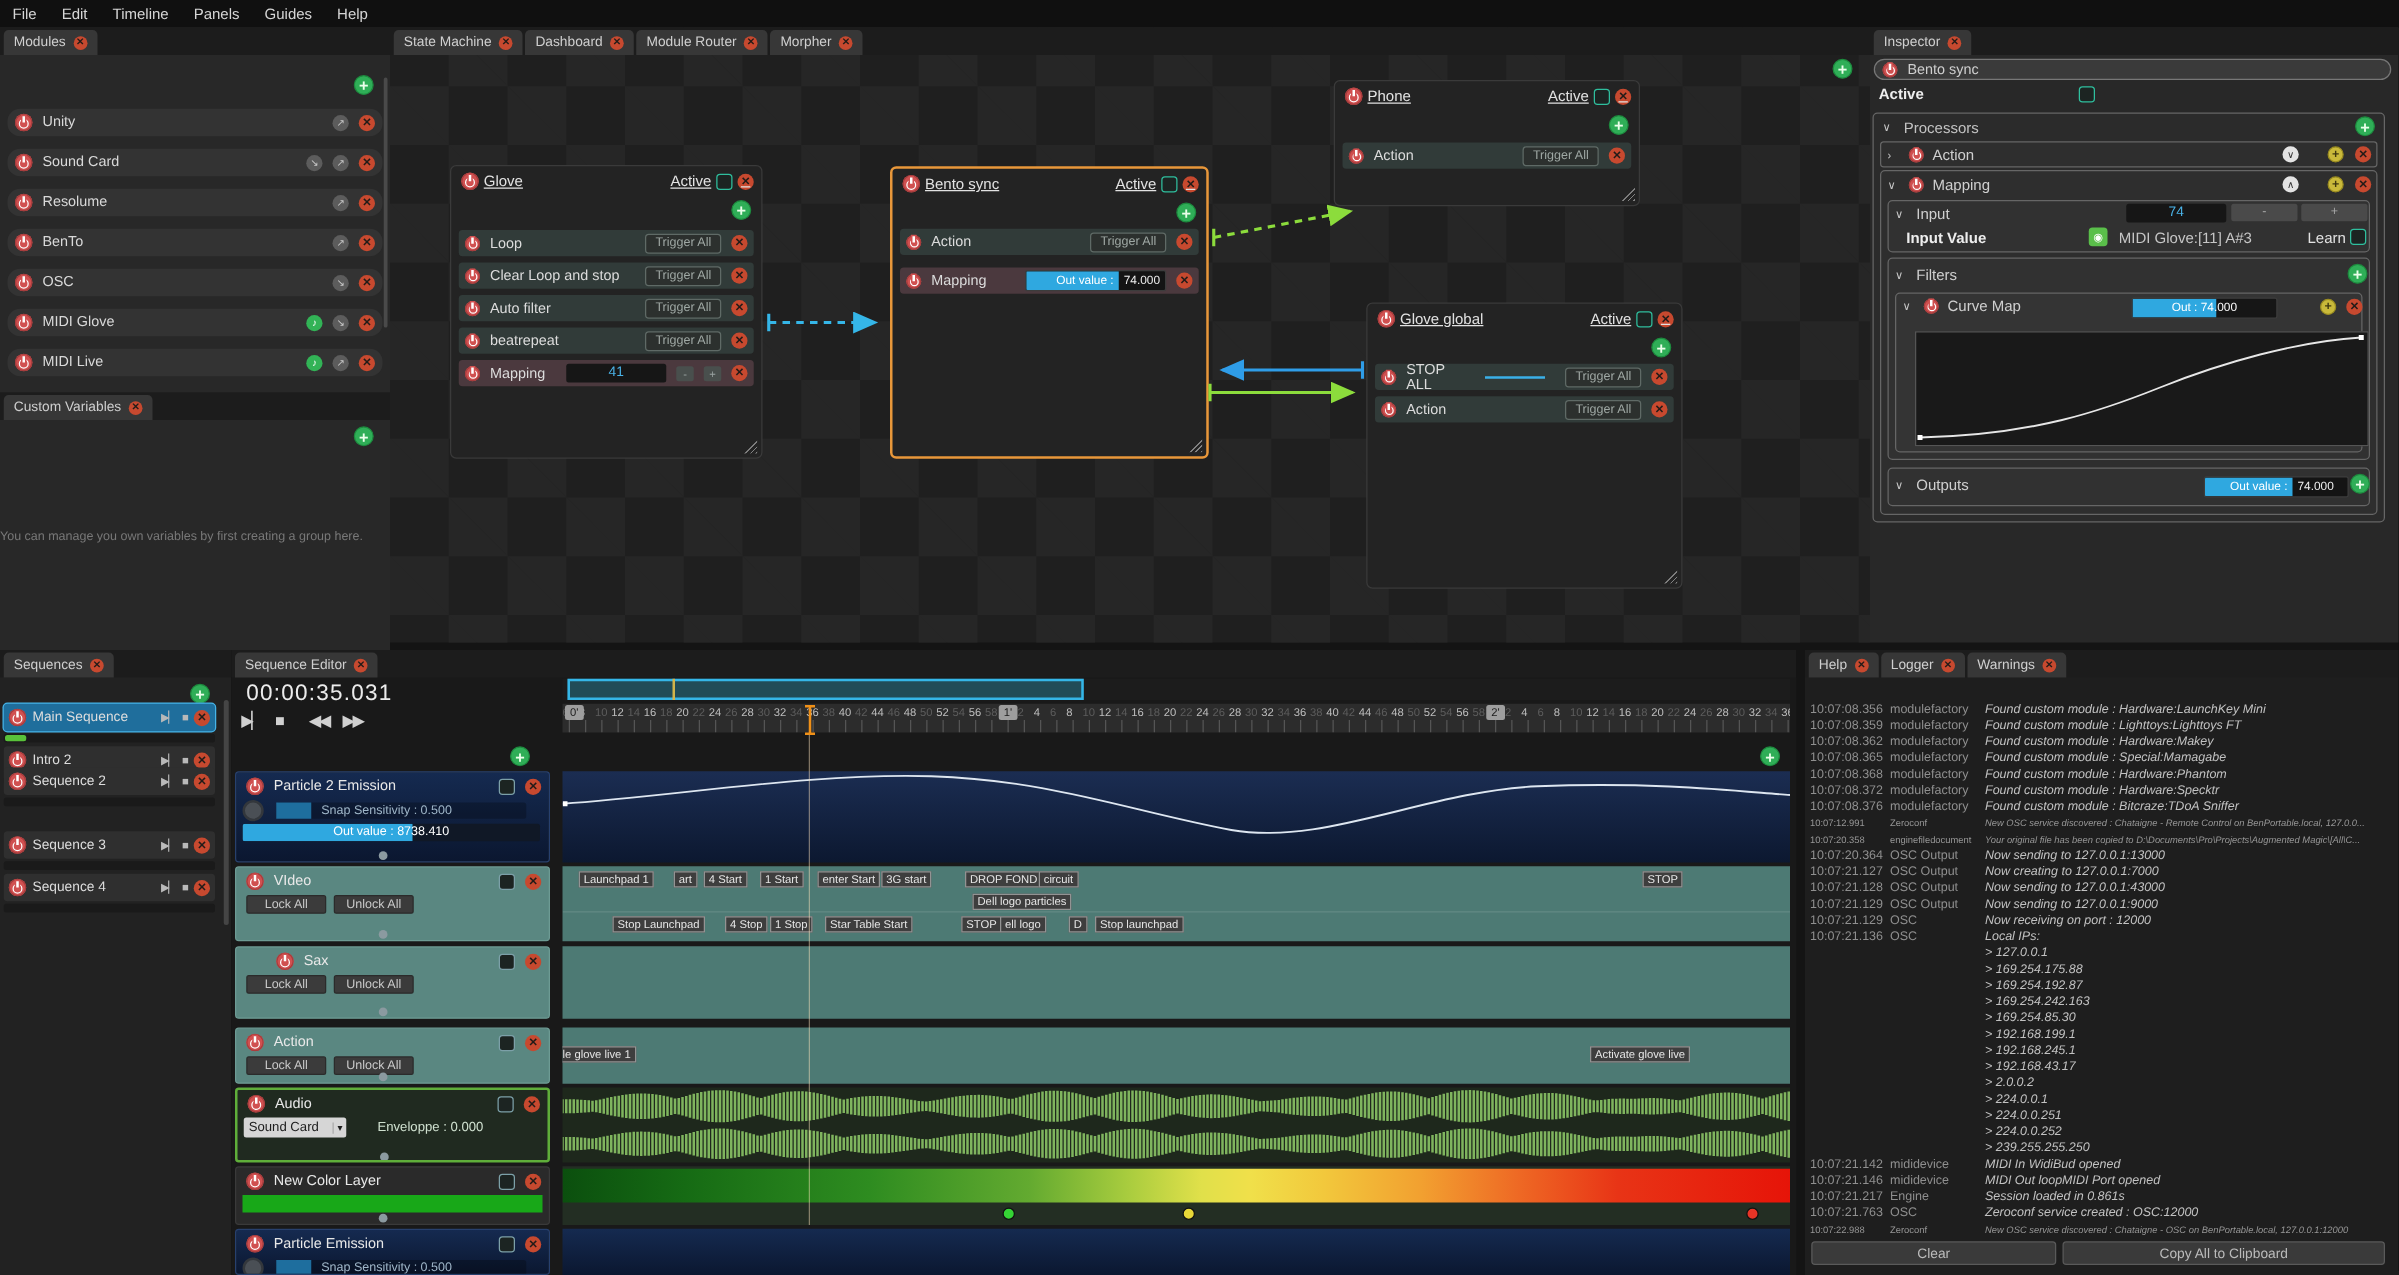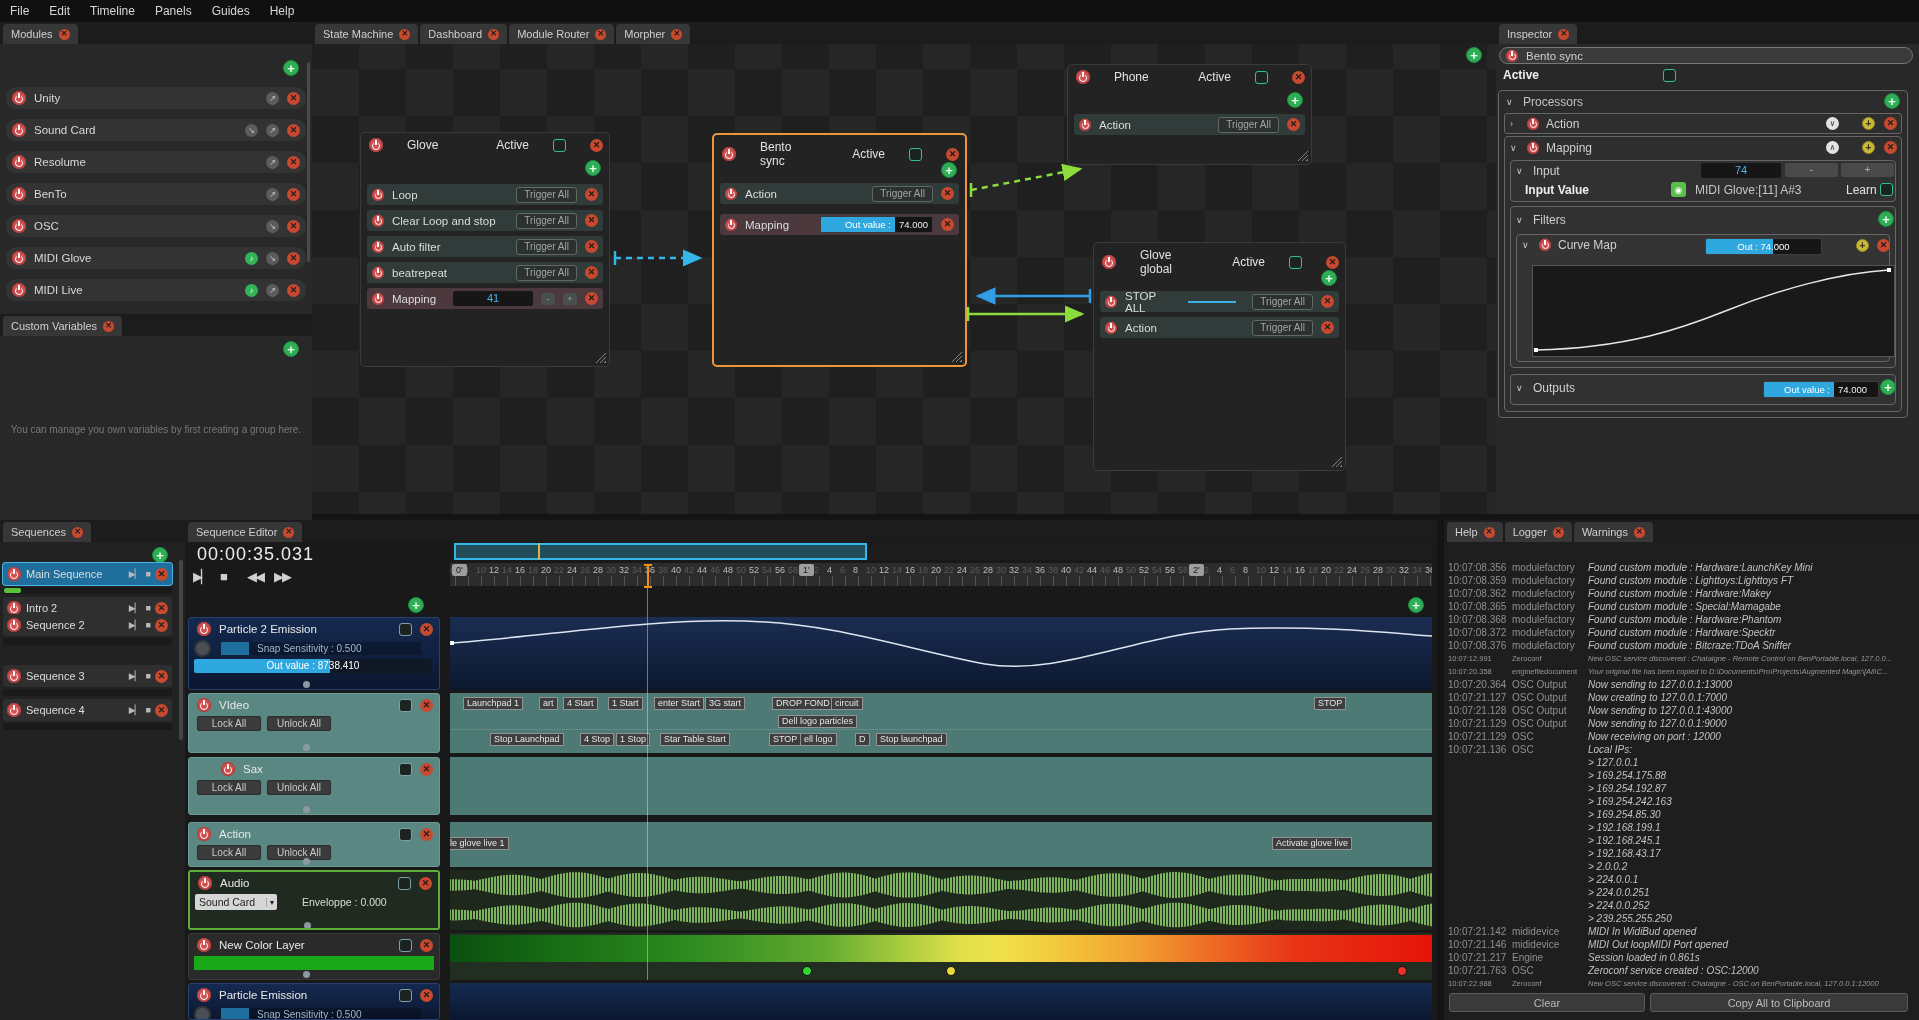--- a/index.html
+++ b/index.html
@@ -45,7 +45,7 @@
   
   .node{position:absolute;background:#232323;border:1px solid #3a3a3a;border-radius:5px;box-sizing:border-box;}
   .node.sel{border:2px solid #e8973a;}
-  .nhead{display:flex;align-items:center;gap:24px;padding:5px 6px 0 8px;color:#e2e2e2;font-size:12px;}
+  .nhead{display:flex;align-items:center;gap:4px;padding:5px 6px 0 8px;color:#e2e2e2;font-size:12px;text-decoration:underline;}
   .nhead .sp{flex:1;}
   .nrow{position:absolute;left:6px;right:6px;height:21px;background:#313b39;border-radius:3px;display:flex;align-items:center;gap:8px;padding:0 5px;box-sizing:border-box;color:#dcdcdc;font-size:11.5px;}
   .nrow.map{background:#4b393e;}

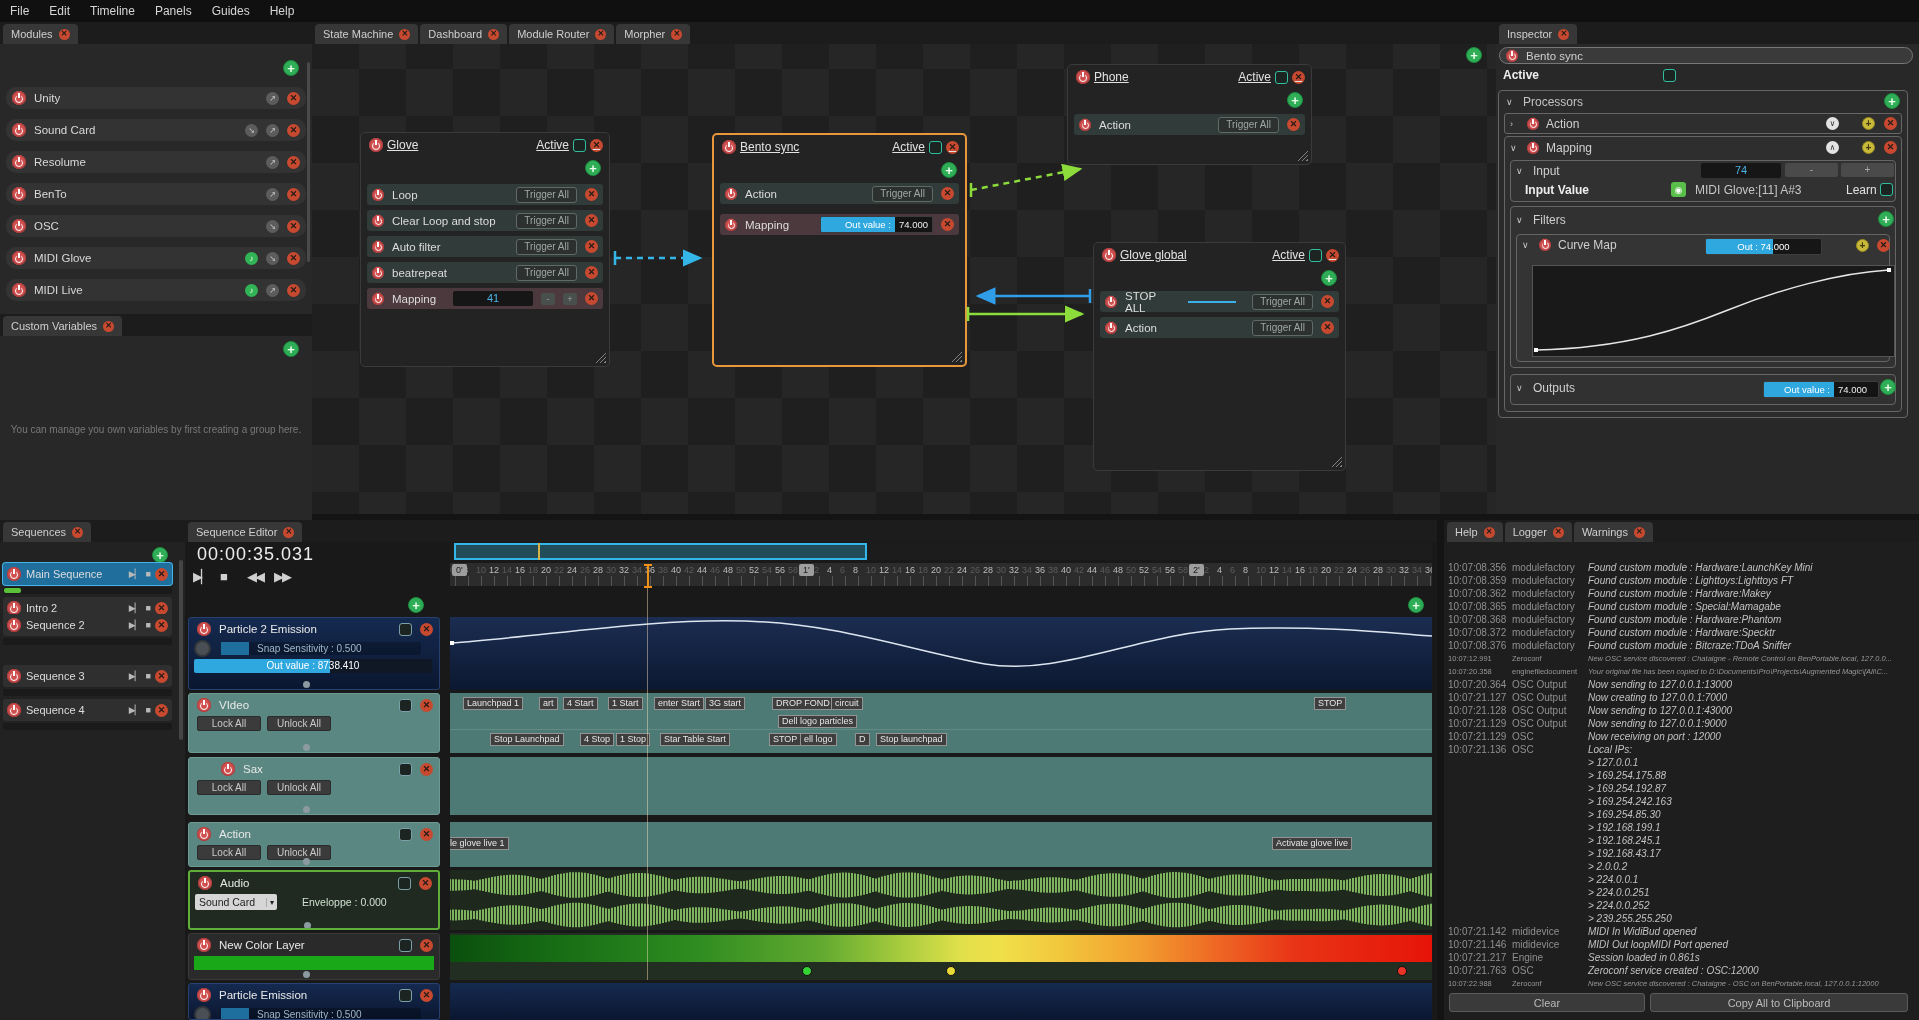--- a/index.html
+++ b/index.html
@@ -41,7 +41,7 @@
   #logger-panel{left:1444px;top:520px;width:475px;height:500px;background:#1e1e1e;overflow:hidden;}
   .mrow{position:absolute;left:6px;width:300px;height:22px;background:#333;border-radius:10px;display:flex;align-items:center;padding:0 6px;box-sizing:border-box;gap:8px;}
   .mrow .nm{color:#d9d9d9;font-size:11.5px;flex:1;}
-  .helptxt{position:absolute;left:0;width:100%;text-align:center;color:#787878;font-size:10px;}
+  .helptxt{position:absolute;left:0;width:100%;color:#787878;font-size:10px;}
   
   .node{position:absolute;background:#232323;border:1px solid #3a3a3a;border-radius:5px;box-sizing:border-box;}
   .node.sel{border:2px solid #e8973a;}

